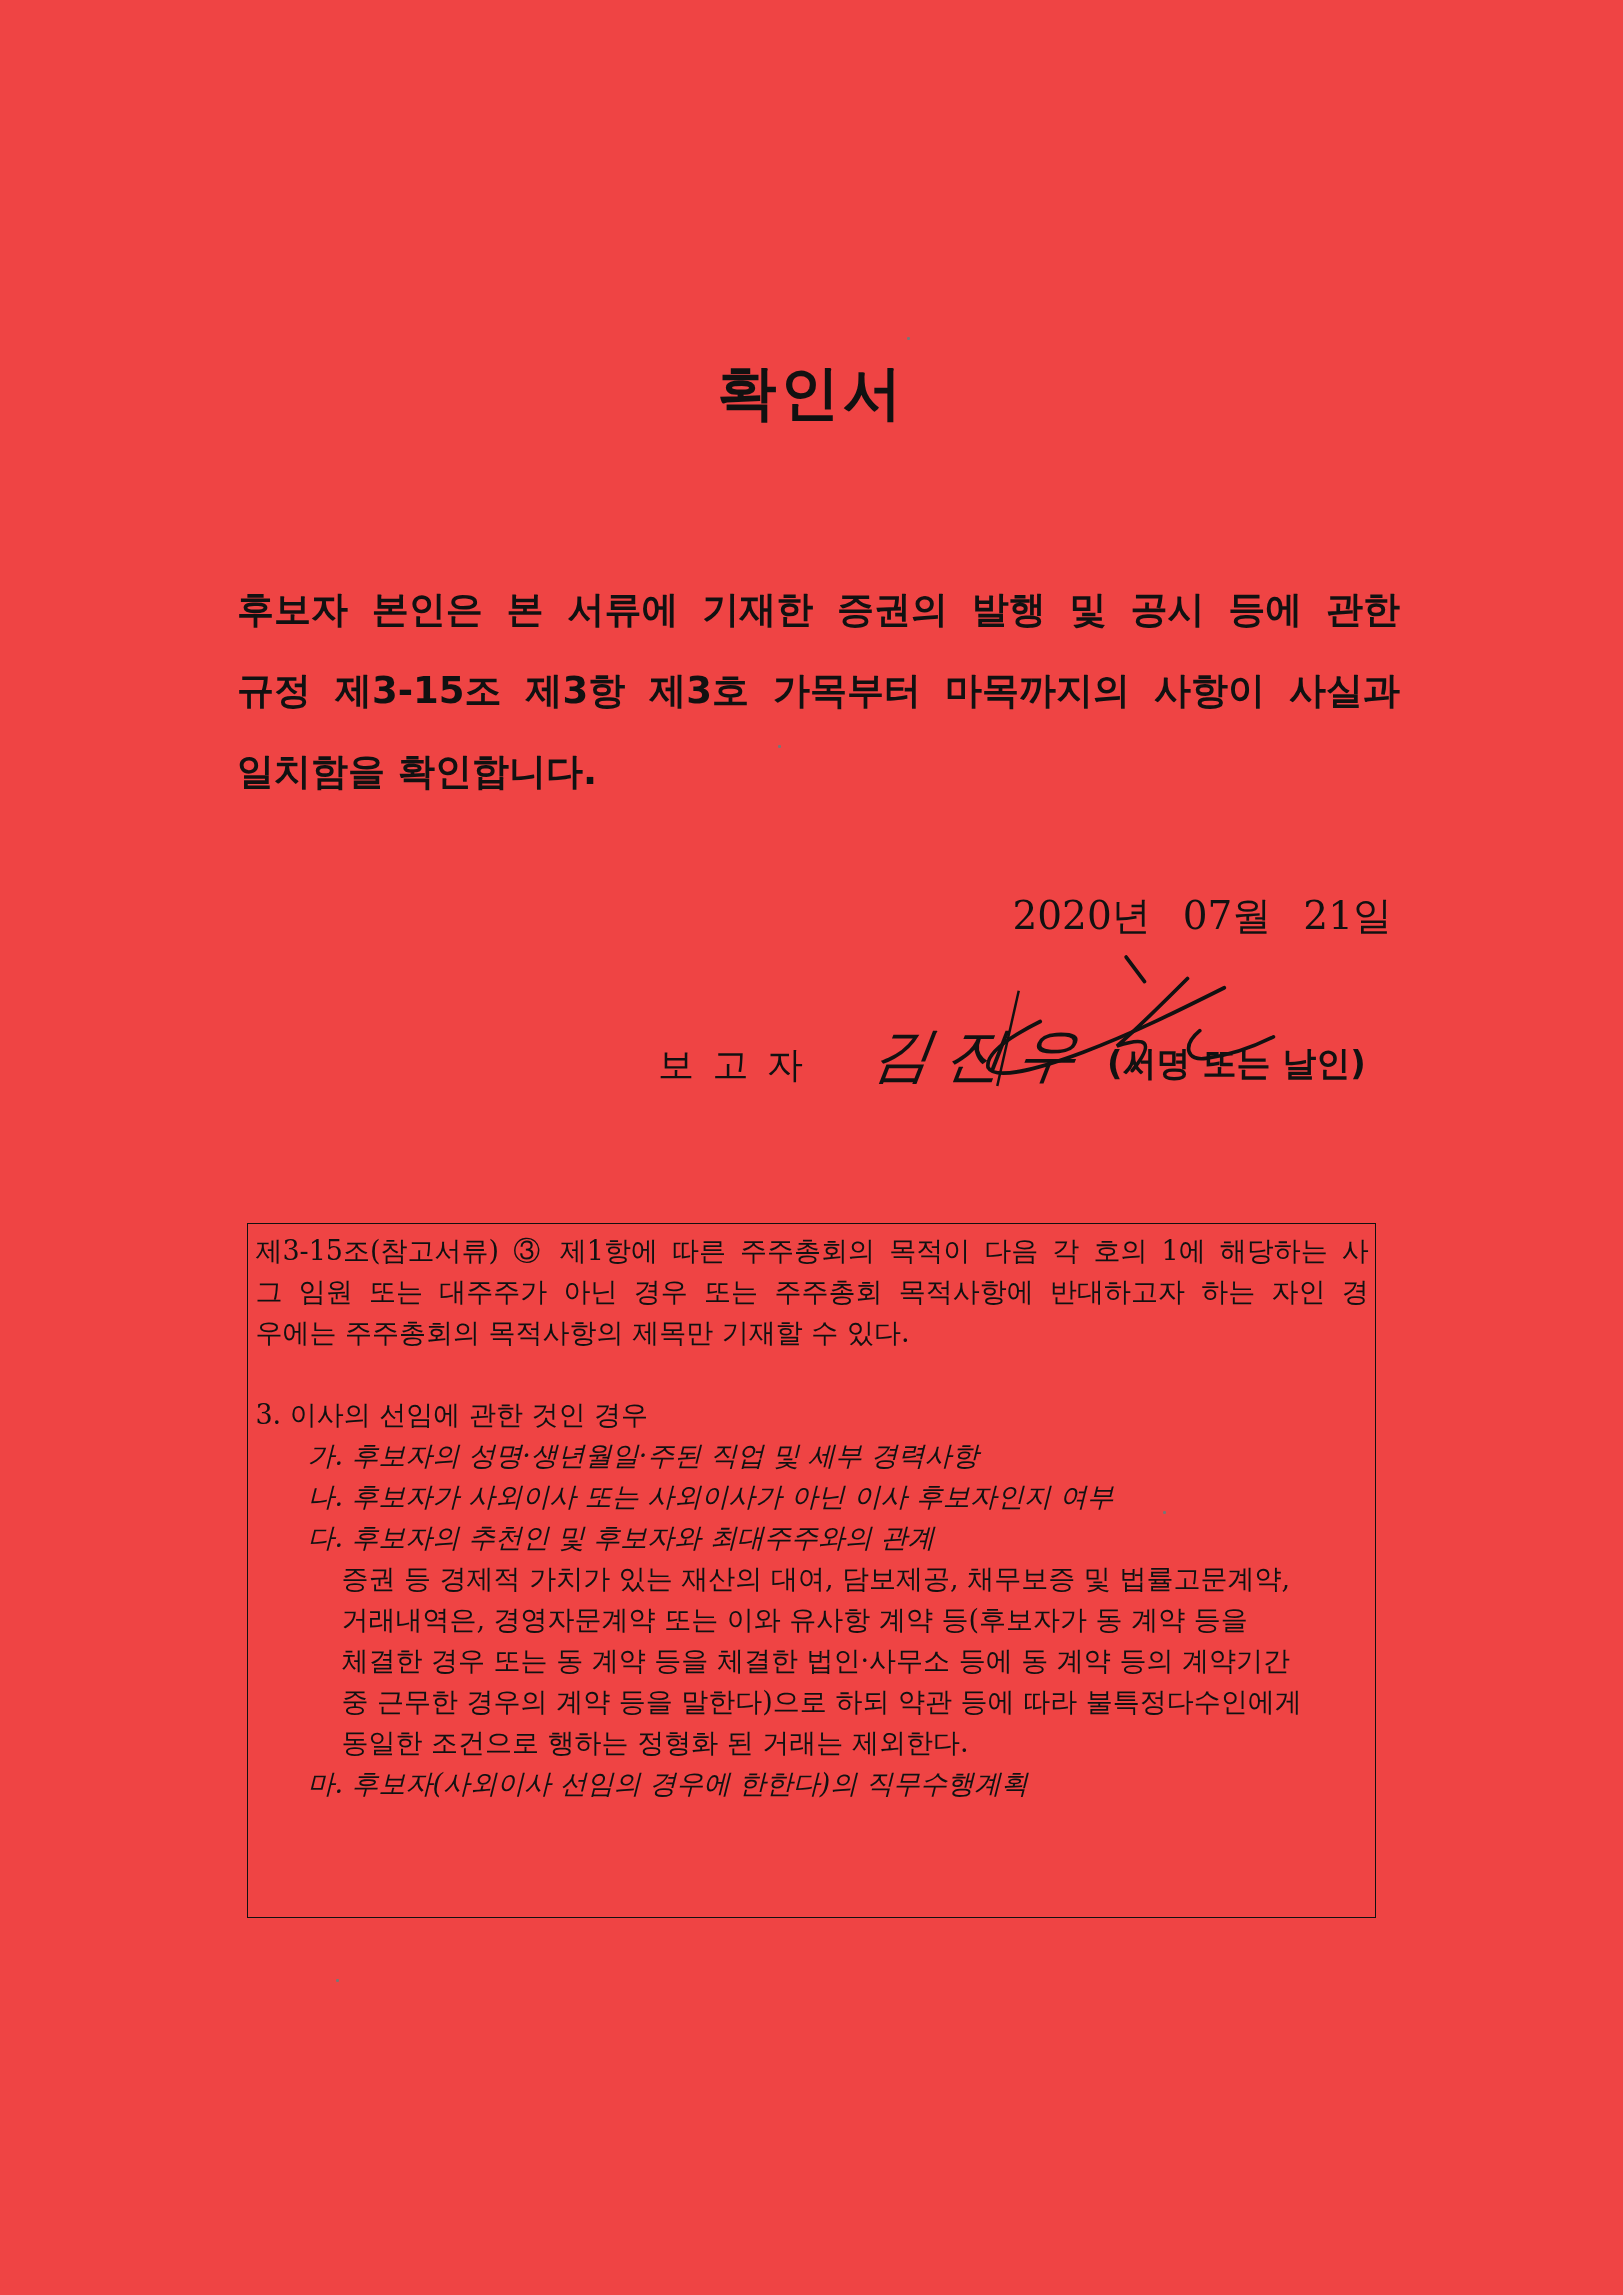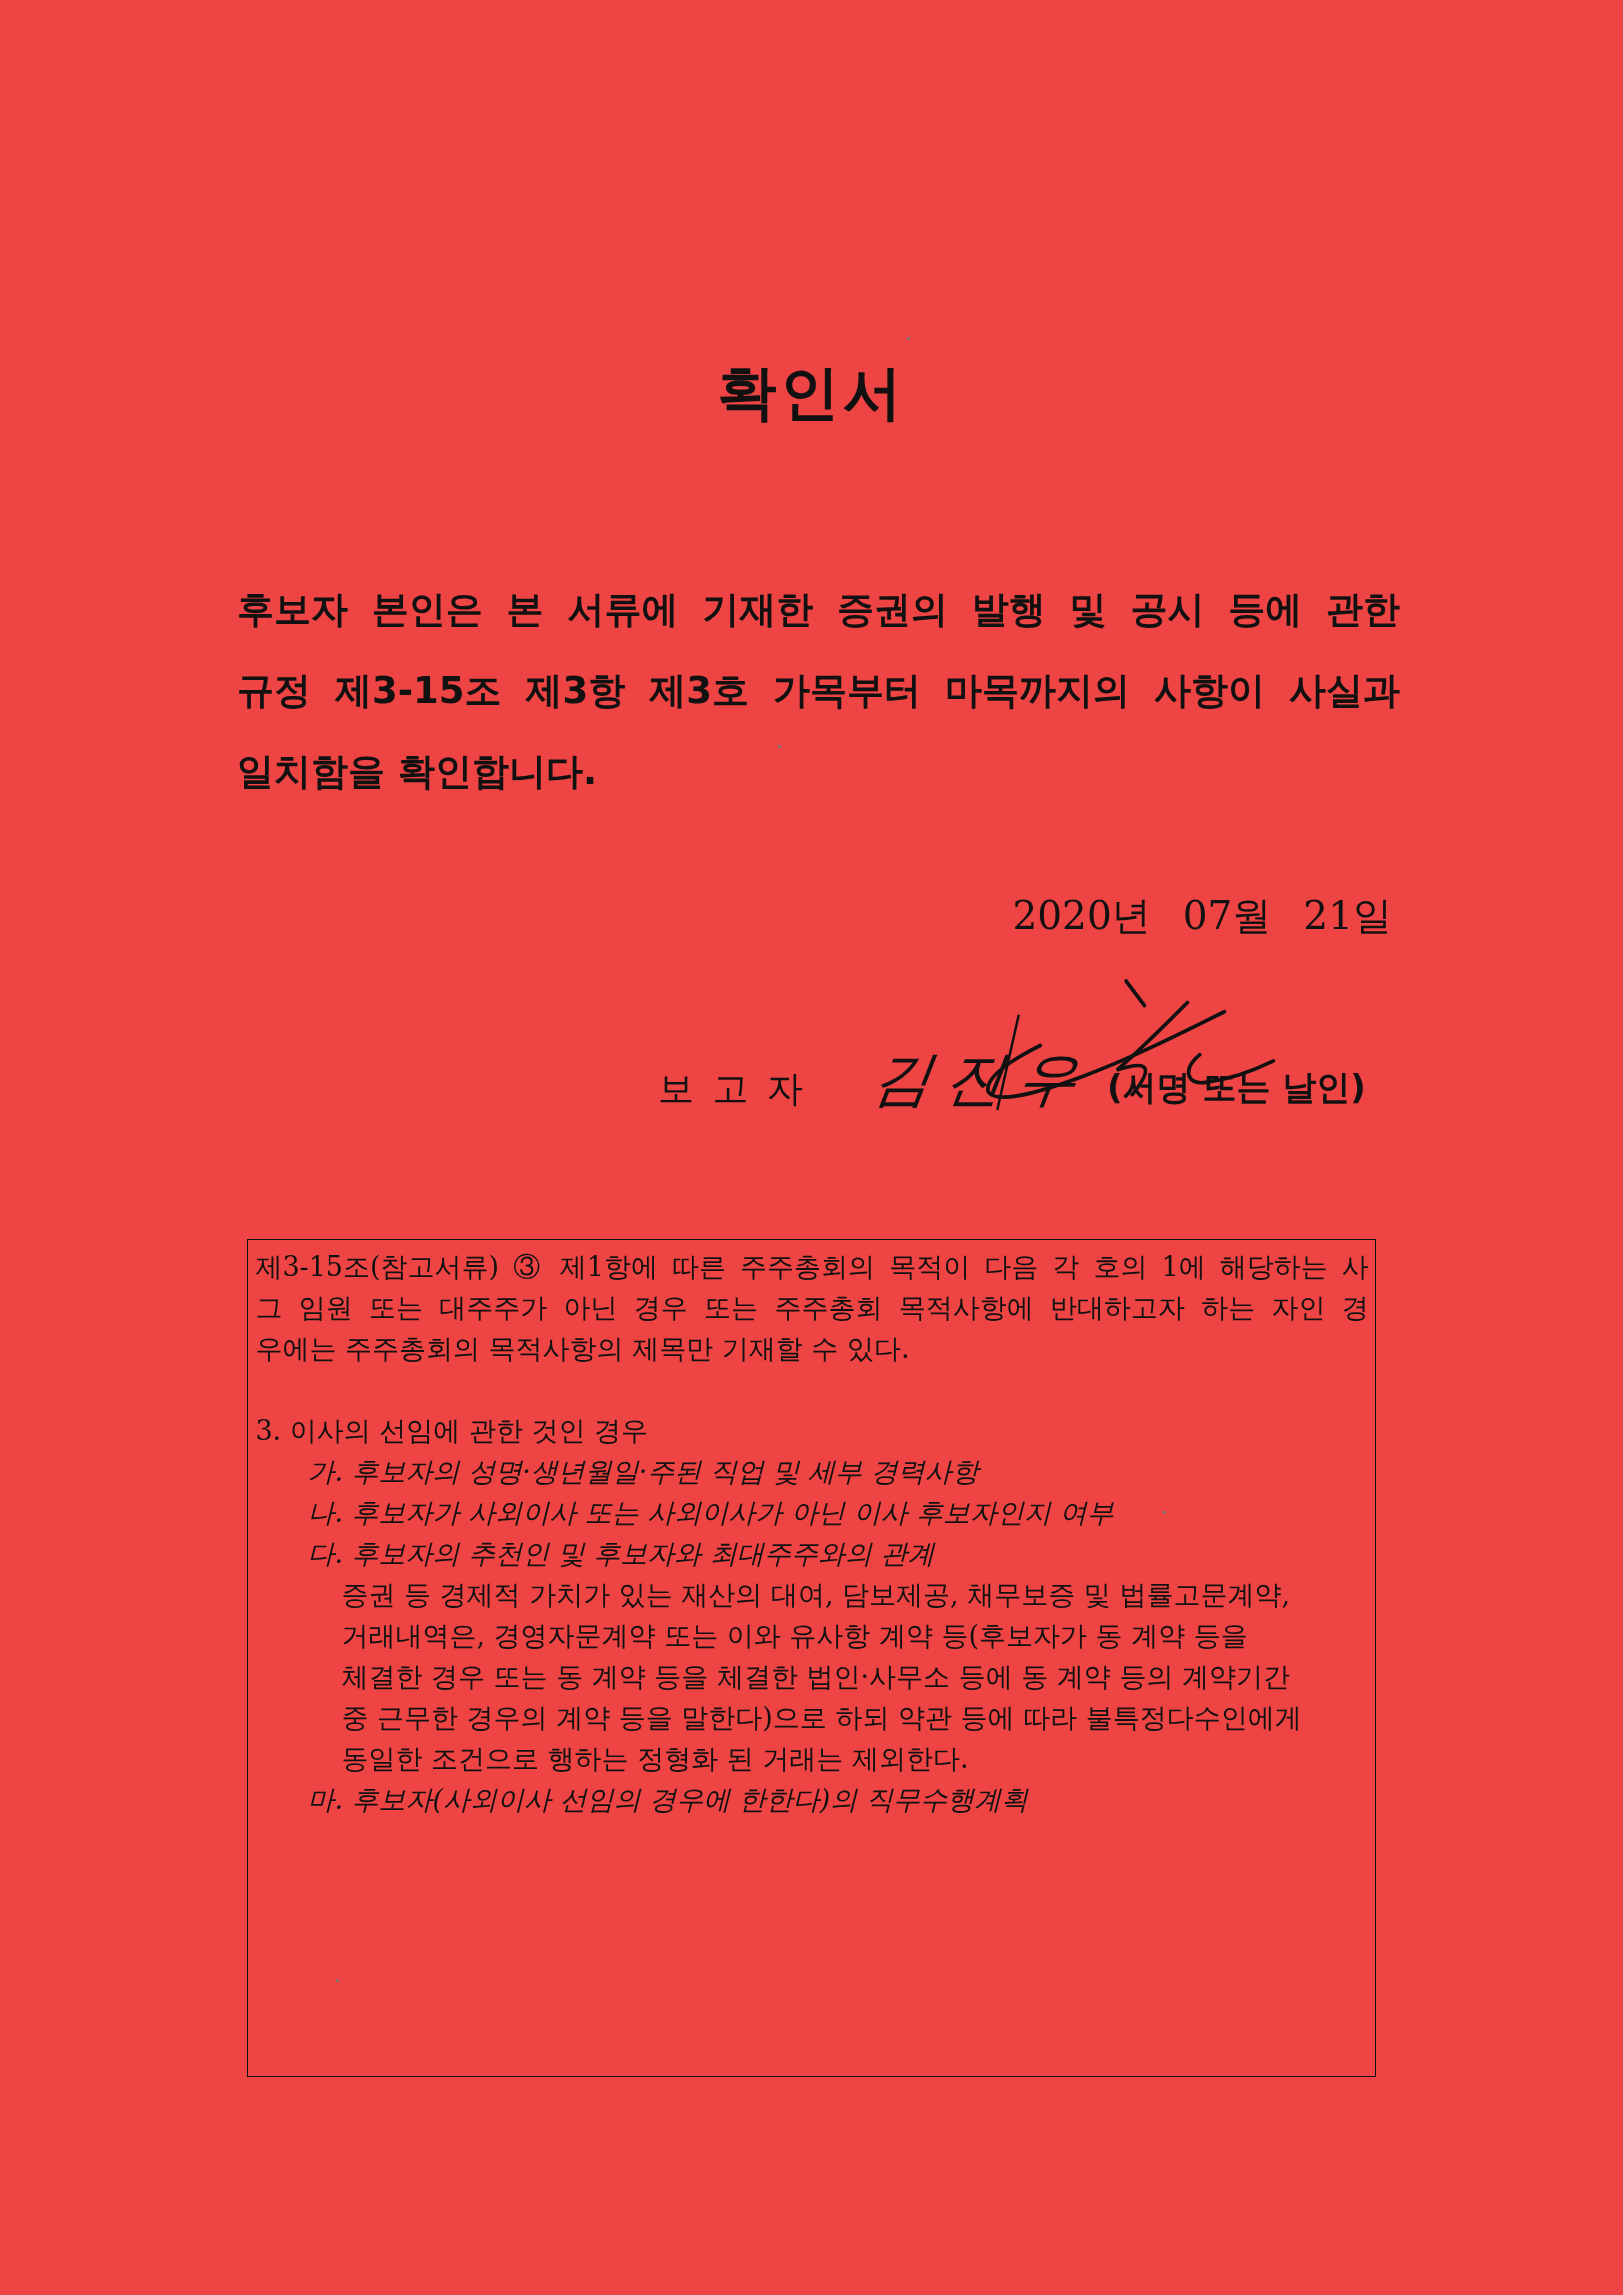--- a/index.html
+++ b/index.html
@@ -28,7 +28,7 @@
     .date .gap { width: 32px; }
 
     .reporter {
-      position: absolute; left: 658px; top: 1046px; height: 74px; width: 769px;
+      position: absolute; left: 658px; top: 1022px; height: 74px; width: 769px;
     }
     .reporter .label {
       position: absolute; left: 0; top: 18.5px; font-size: 36px; letter-spacing: 18.5px;

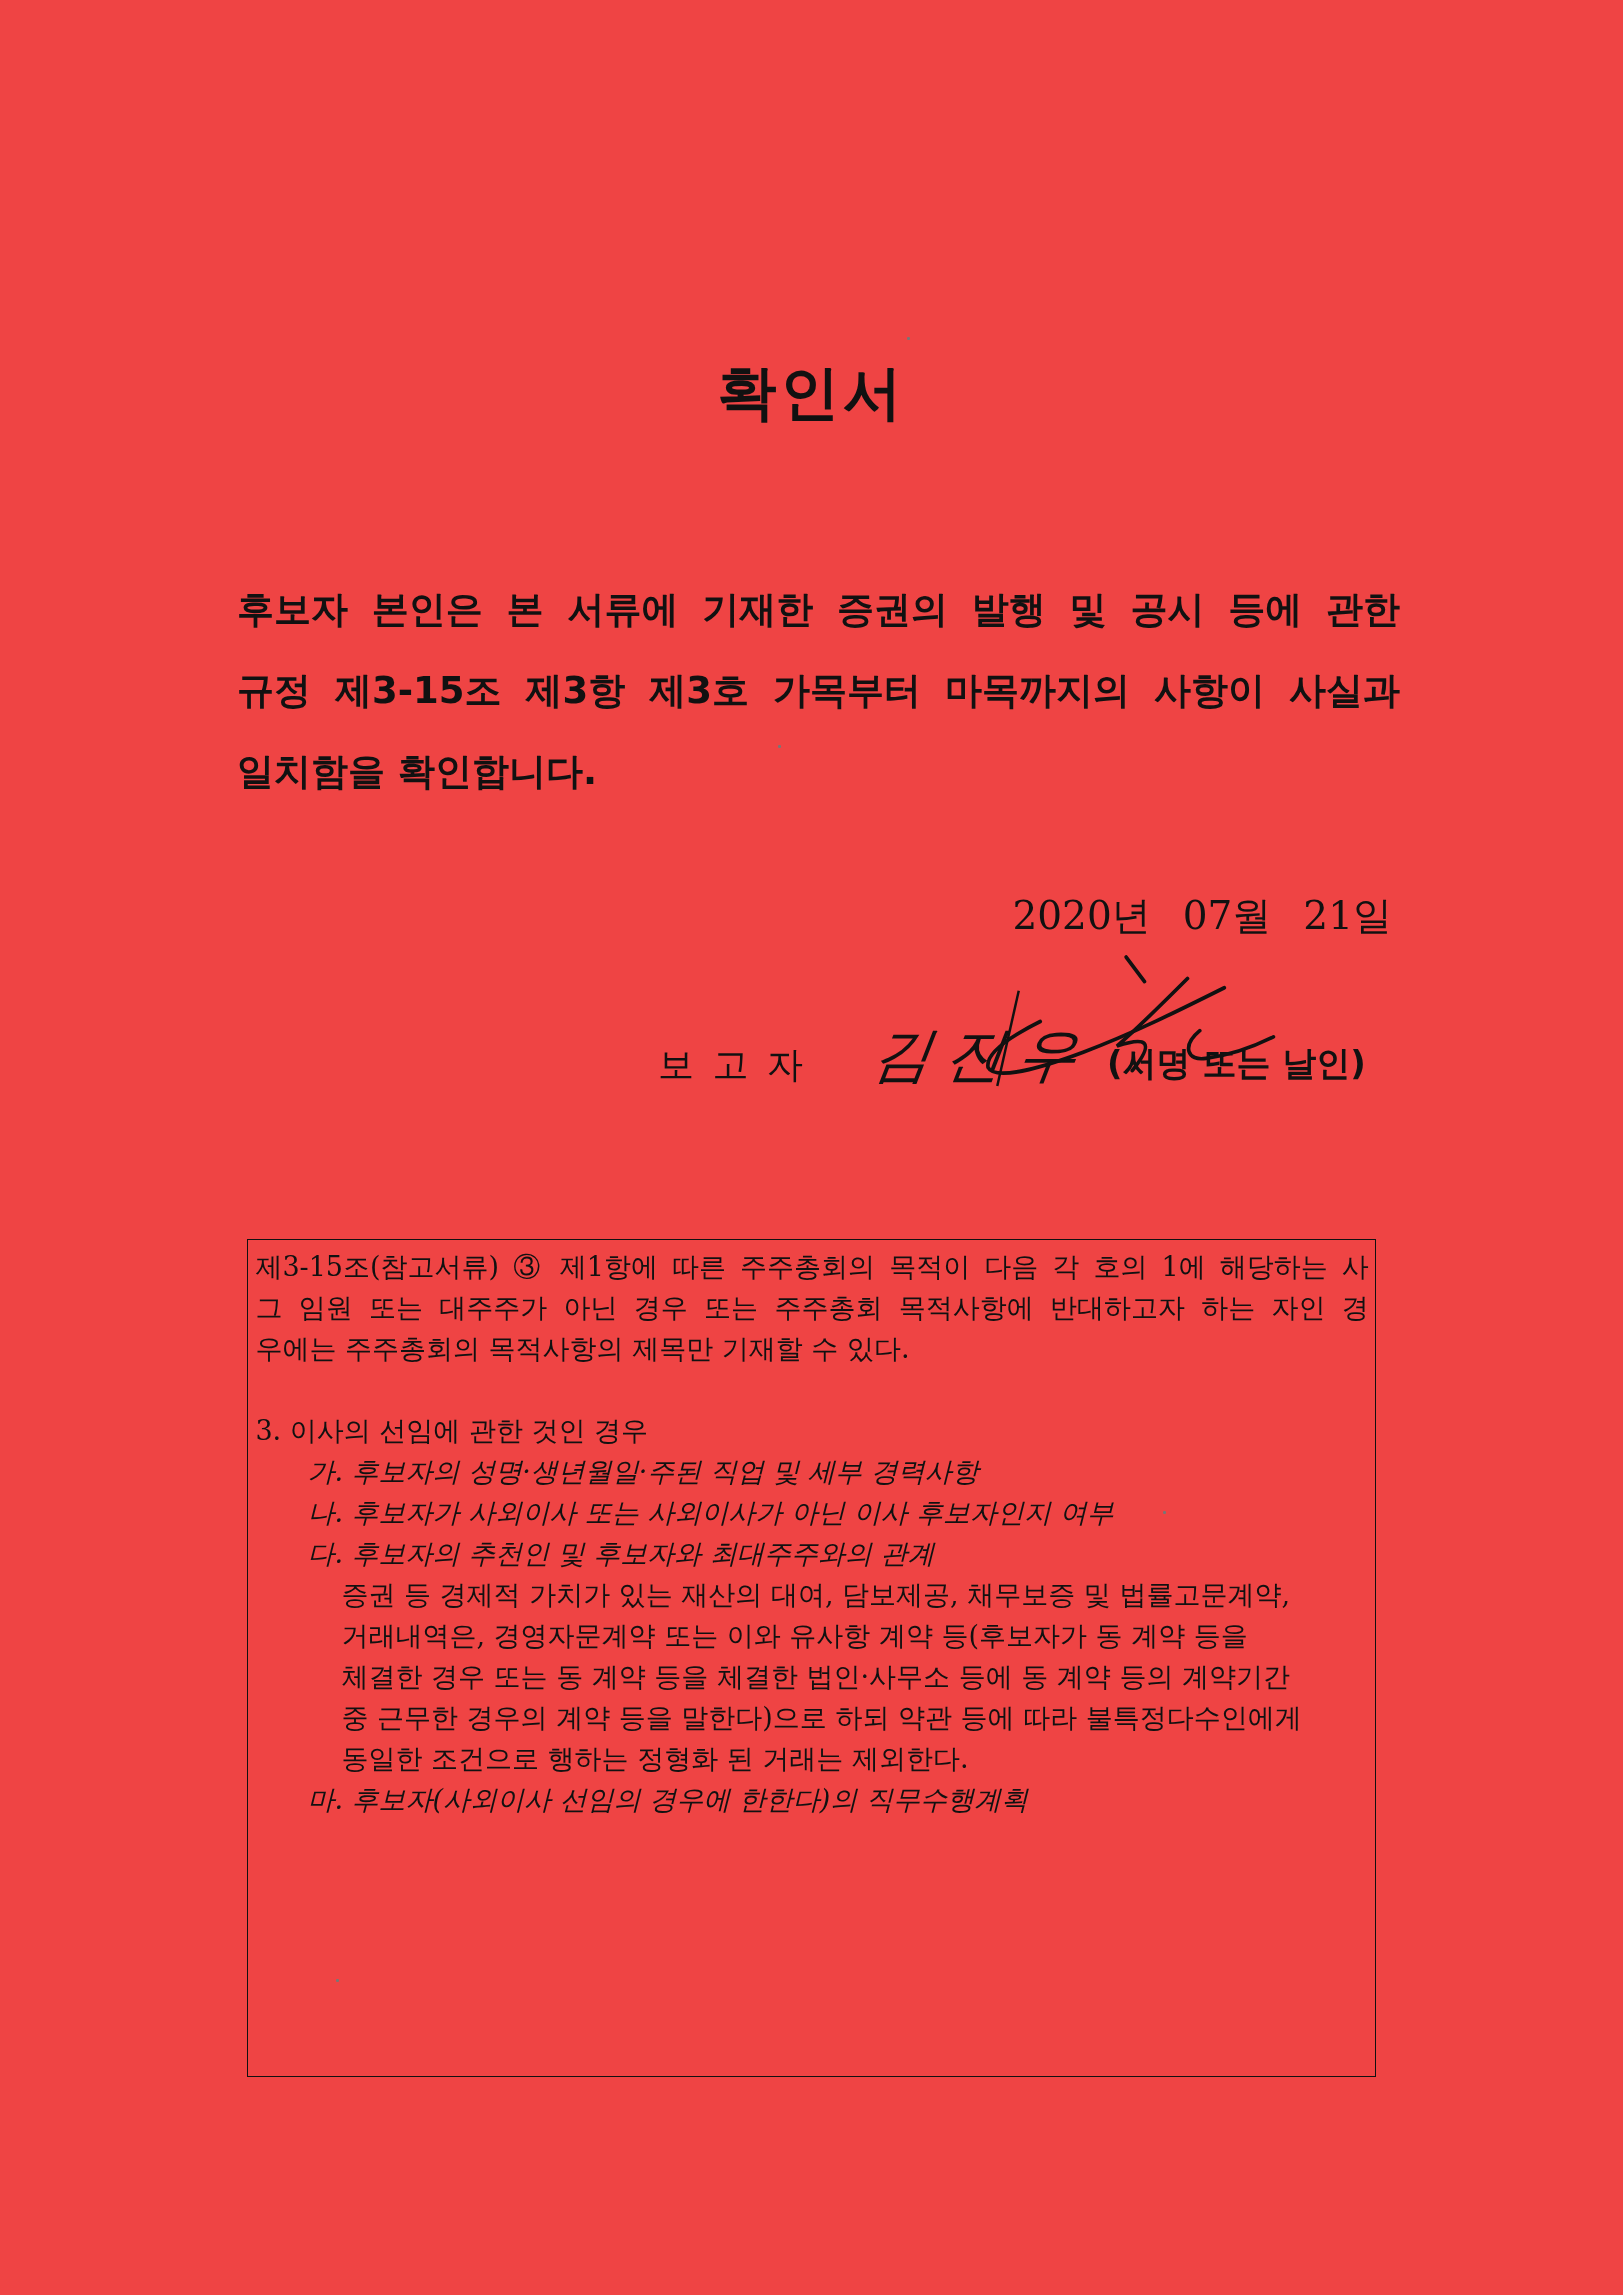--- a/index.html
+++ b/index.html
@@ -47,9 +47,9 @@
     }
 
     .regbox {
-      position: absolute; left: 247px; top: 1223px; width: 1129px; height: 838px;
+      position: absolute; left: 247px; top: 1223px; width: 1129px; height: 695px;
       border: 1.8px solid #111; box-sizing: border-box; padding: 6.2px 6.2px 0 7.4px;
-      font-family: "DejaVu Serif", "Liberation Serif", serif; font-size: 27px; line-height: 41px; margin-top: 16px;
+      font-family: "DejaVu Serif", "Liberation Serif", serif; font-size: 27px; line-height: 41px;
     }
     .regbox .para .line { display: block; white-space: nowrap; text-align: justify; text-align-last: justify; }
     .regbox .para .line.last { text-align-last: left; }

